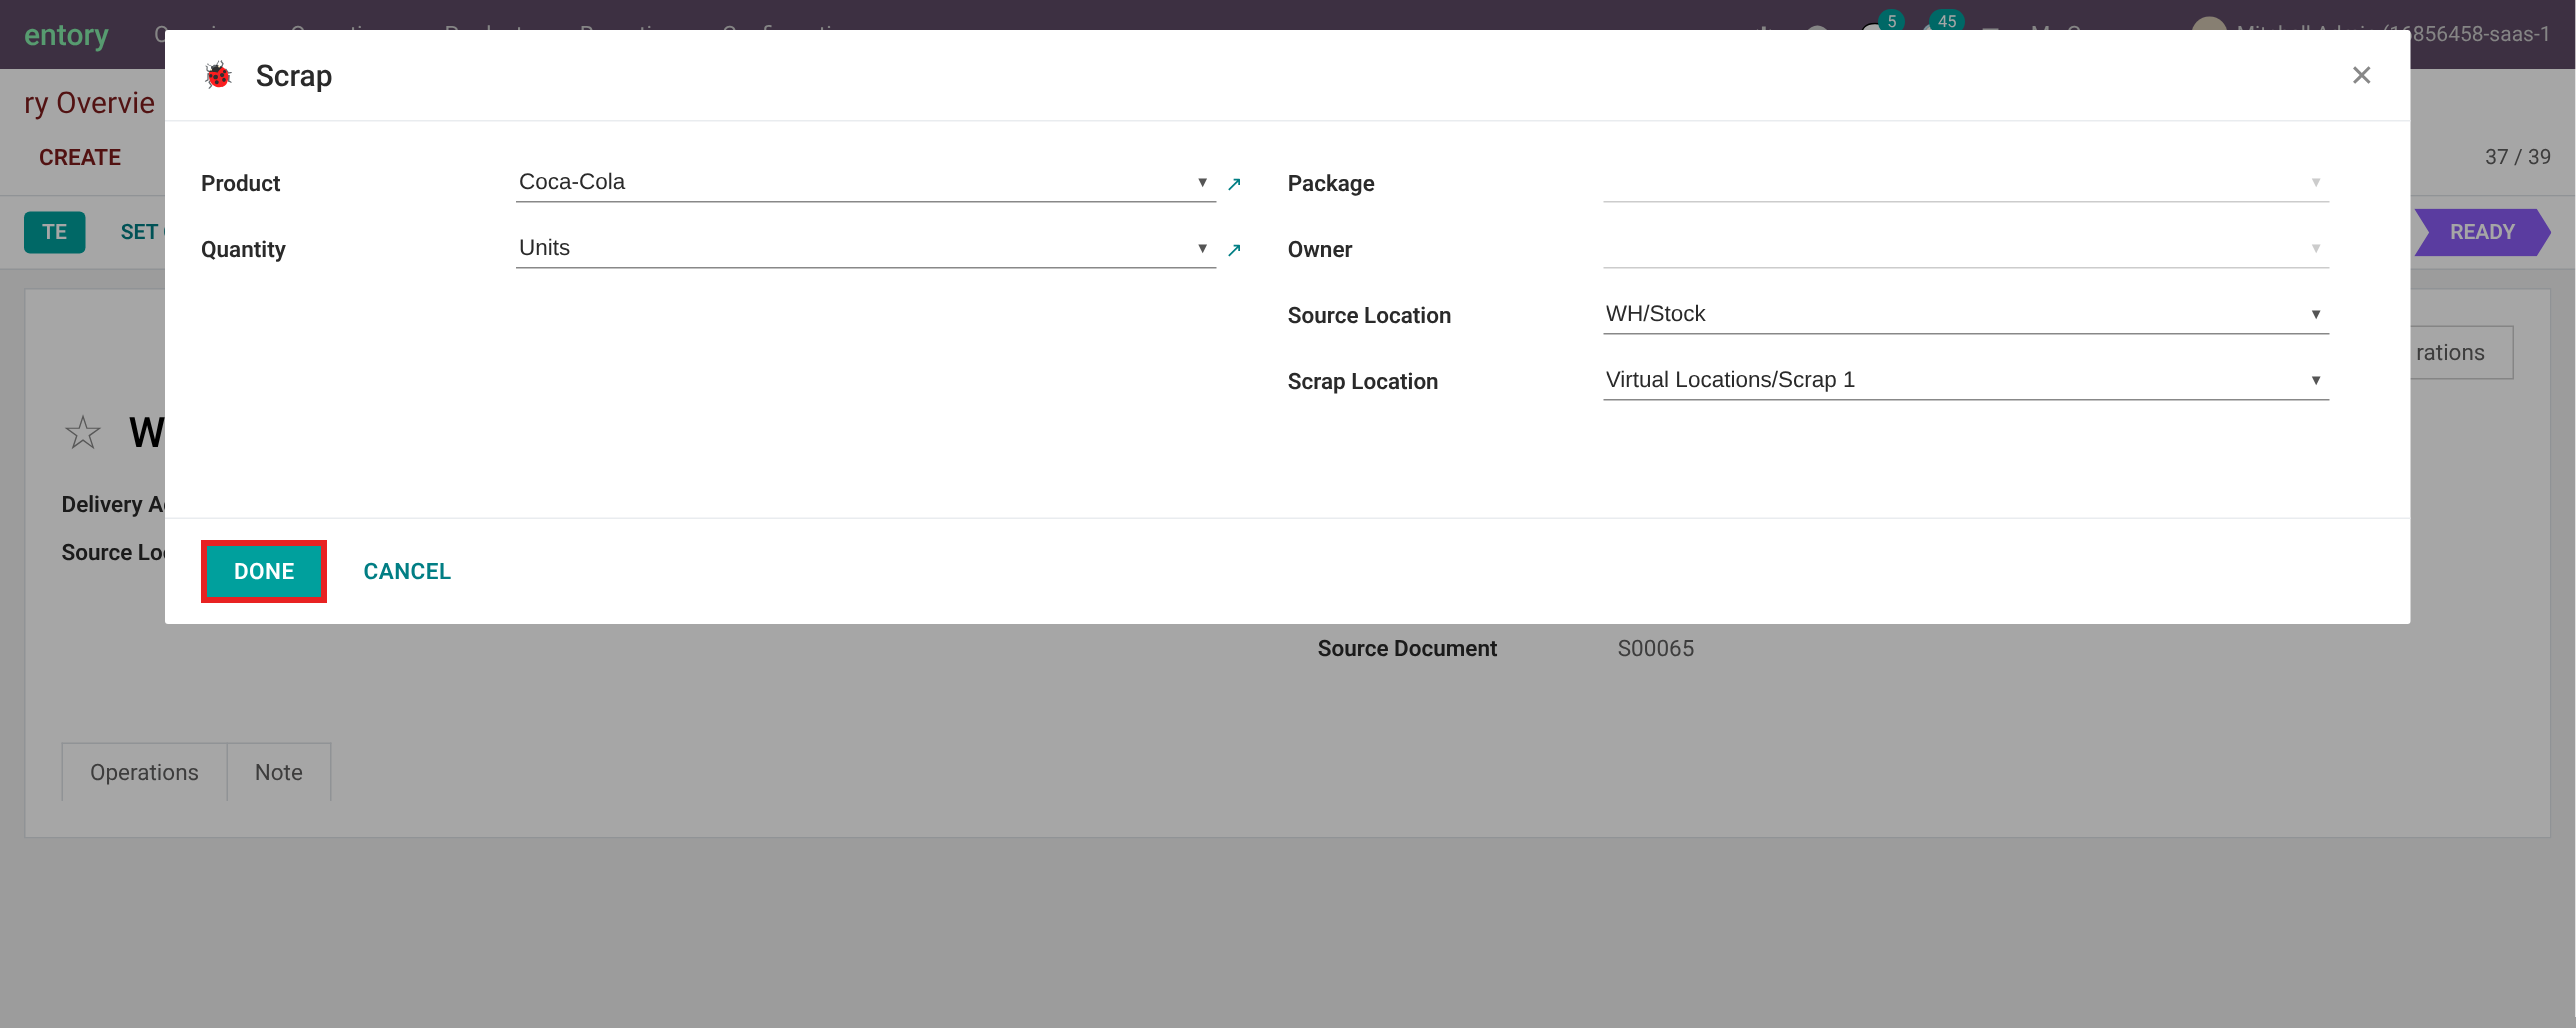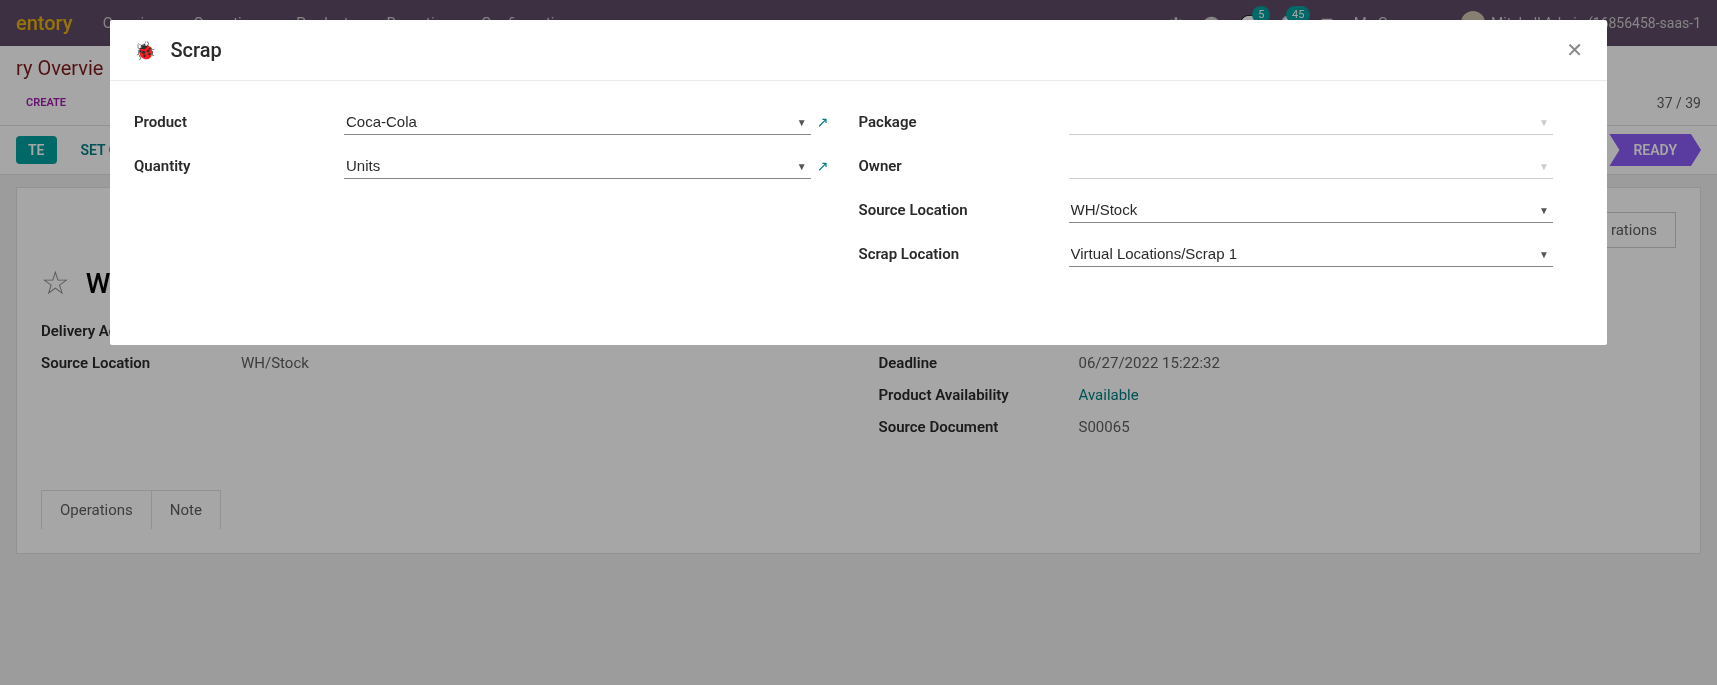--- a/index.html
+++ b/index.html
@@ -28,7 +28,7 @@
     .navbar-brand {
       font-size: 20px;
       font-weight: 500;
-      color: #eab308;
+      color: #86efac;
       margin-right: 30px;
     }
     .navbar-menu {

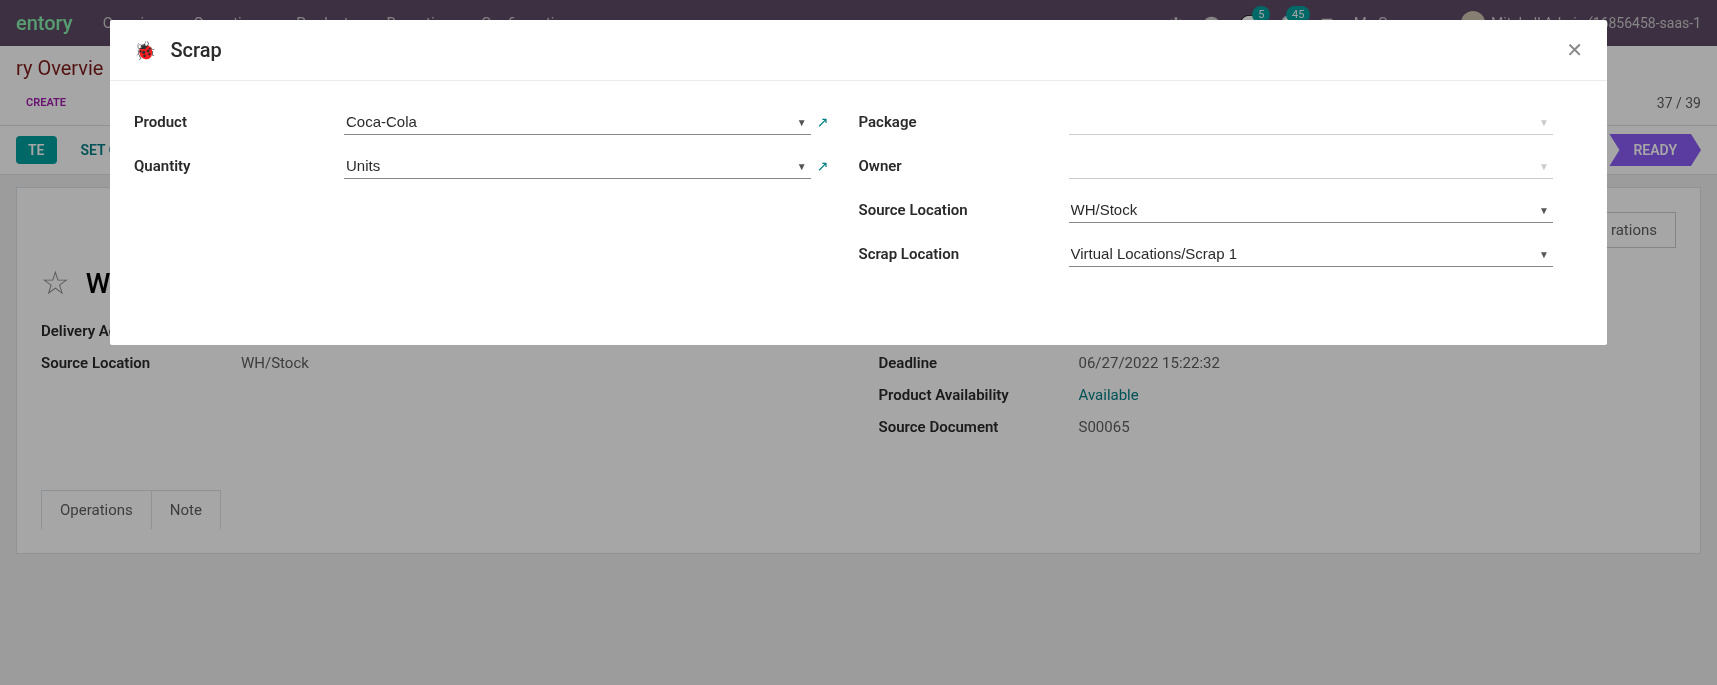--- a/index.html
+++ b/index.html
@@ -99,9 +99,9 @@
       align-items: center;
     }
     .btn-create {
-      color: #a21caf;
-      font-weight: 600;
-      font-size: 11px;
+      color: #7f1d1d;
+      font-weight: 600;
+      font-size: 15px;
       padding: 6px 10px;
       cursor: pointer;
     }

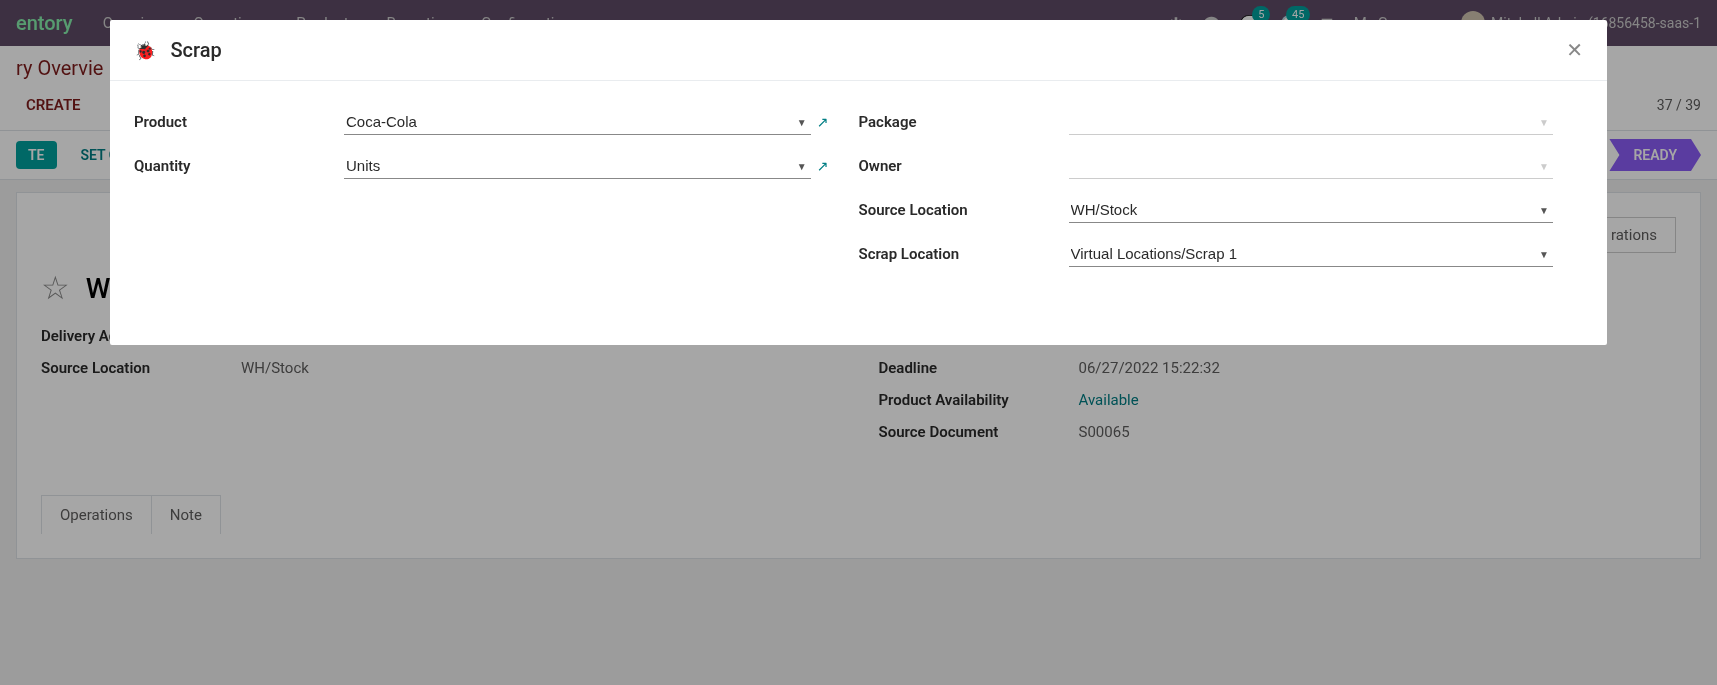--- a/index.html
+++ b/index.html
@@ -544,6 +544,10 @@
       </div>
     </div>
   </div>
+  <div class="modal-footer">
+    <div class="btn-done">DONE</div>
+    <div class="btn-cancel-modal">CANCEL</div>
+  </div>
 </div>
 
 </body></html>

